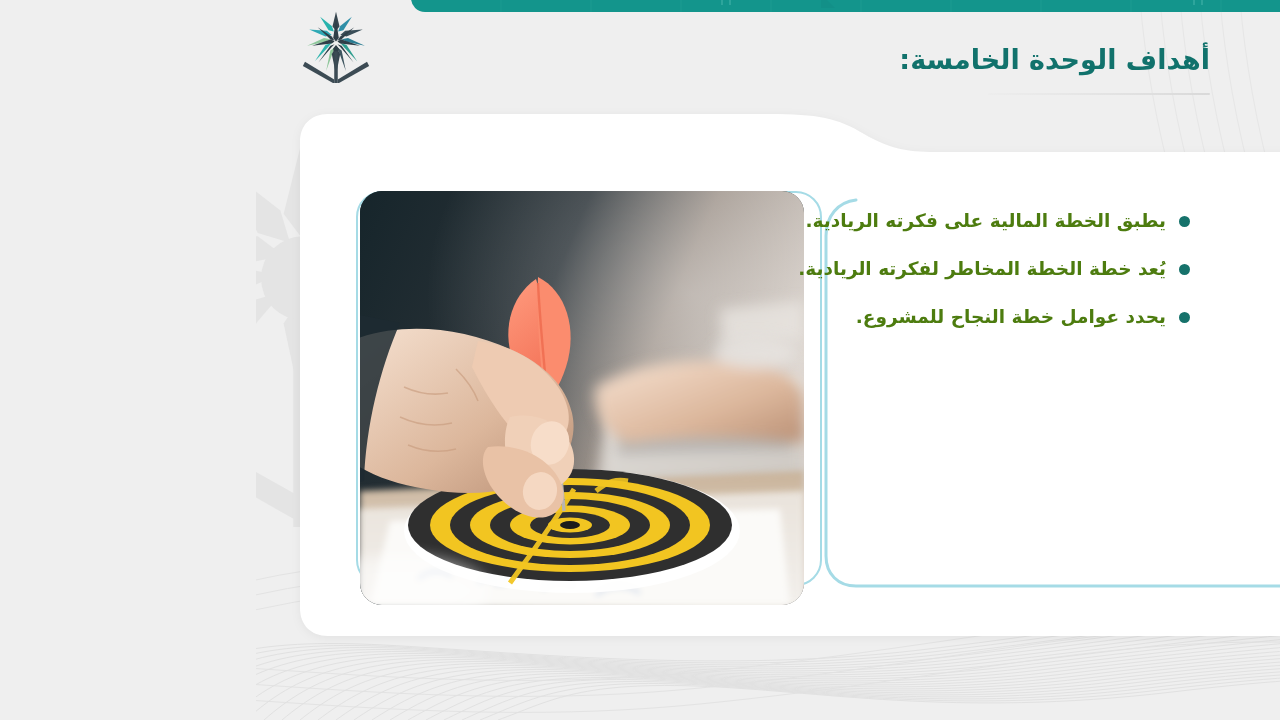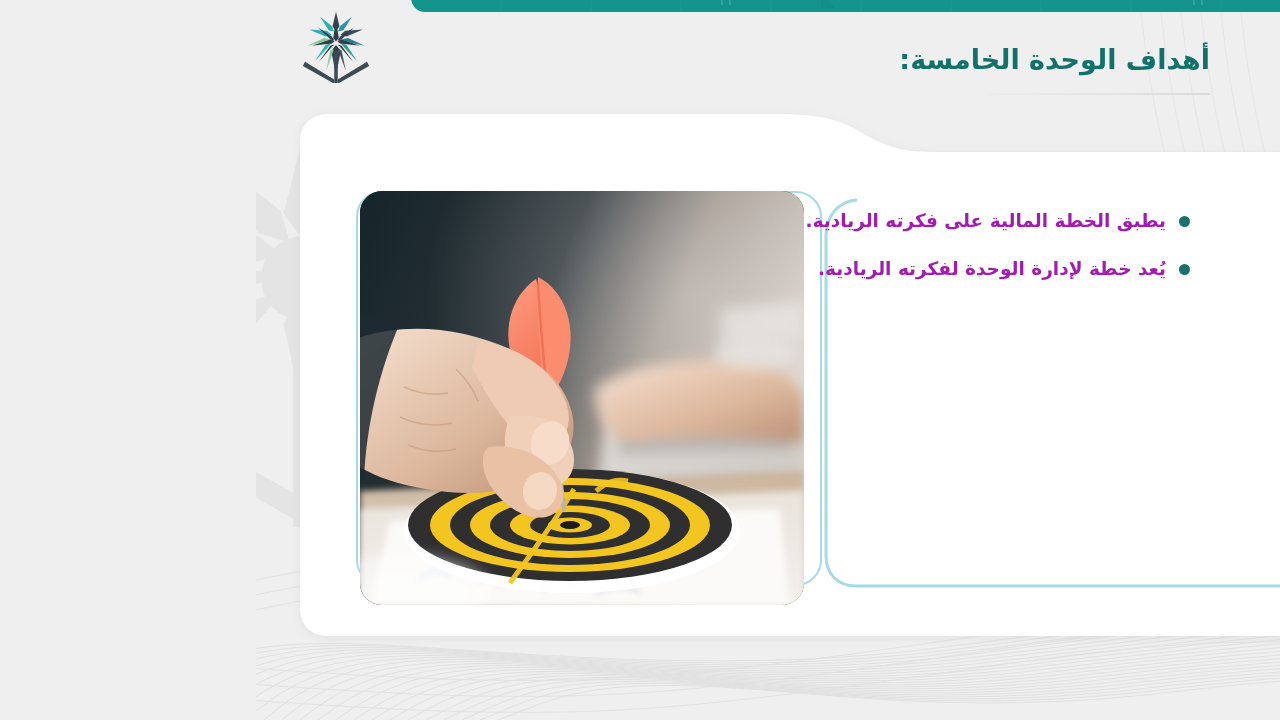--- a/index.html
+++ b/index.html
@@ -175,7 +175,7 @@
     flex: 1 1 auto;
     font-size: 18.5px;
     font-weight: bold;
-    color: #a21caf;
+    color: #4d7c0f;
     line-height: 1.45;
     direction: rtl;
     text-align: right;

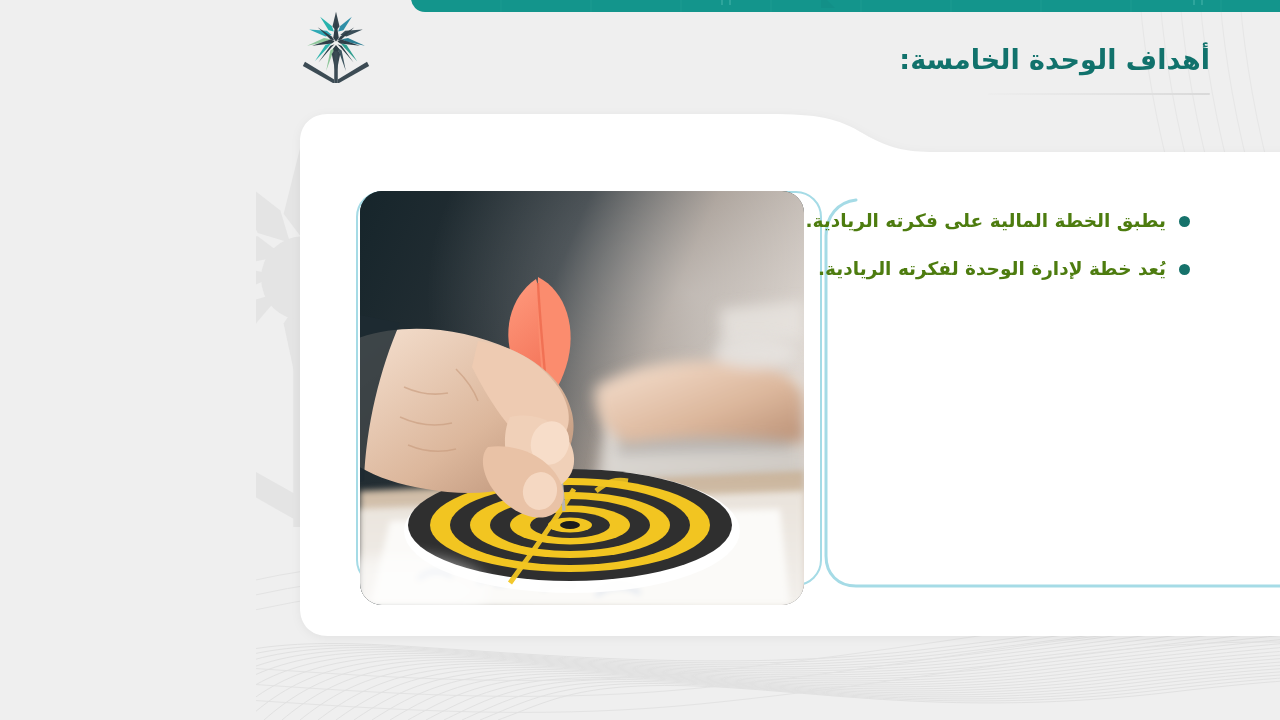--- a/index.html
+++ b/index.html
@@ -496,7 +496,7 @@
 
     <div class="bullet-row">
       <span class="bullet-dot"></span>
-      <span class="bullet-text">يُعد خطة لإدارة الوحدة لفكرته الريادية.</span>
+      <span class="bullet-text">يُعد خطة الخطة المخاطر لفكرته الريادية.</span>
     </div>
 
 

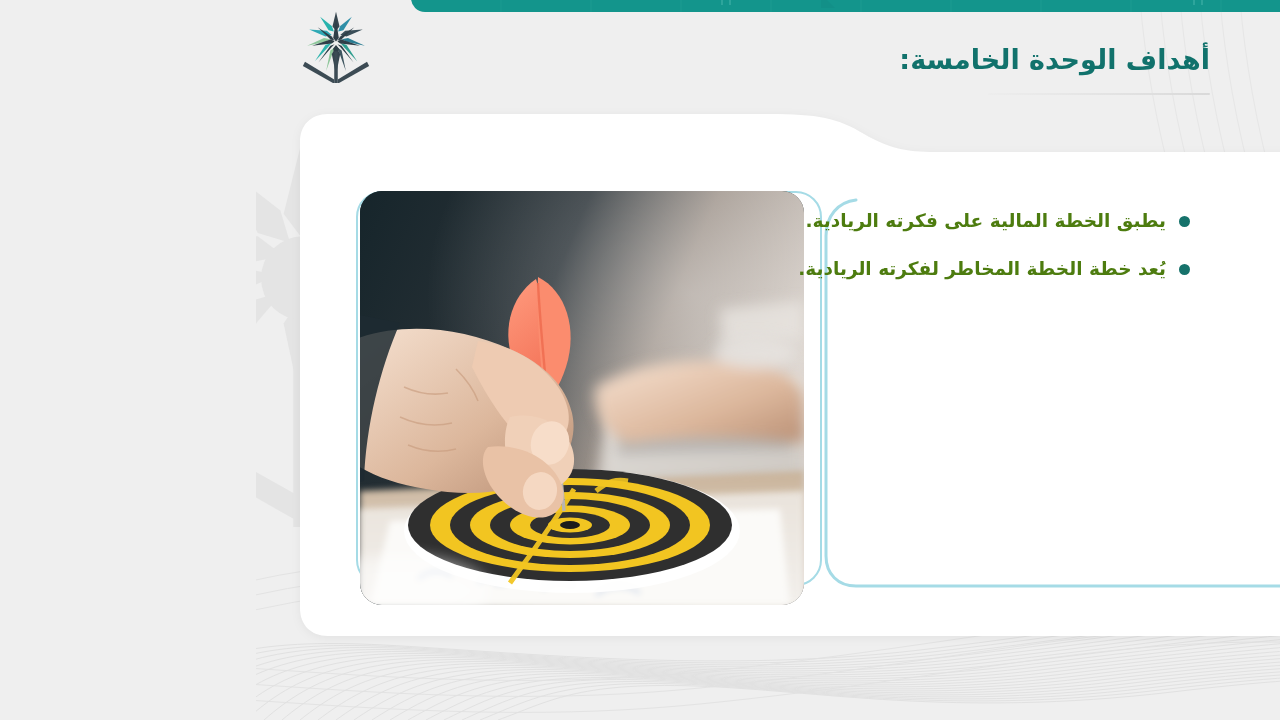--- a/index.html
+++ b/index.html
@@ -499,6 +499,10 @@
       <span class="bullet-text">يُعد خطة الخطة المخاطر لفكرته الريادية.</span>
     </div>
 
+    <div class="bullet-row">
+      <span class="bullet-dot"></span>
+      <span class="bullet-text">يحدد عوامل خطة النجاح للمشروع.</span>
+    </div>
 
   </div>
 

